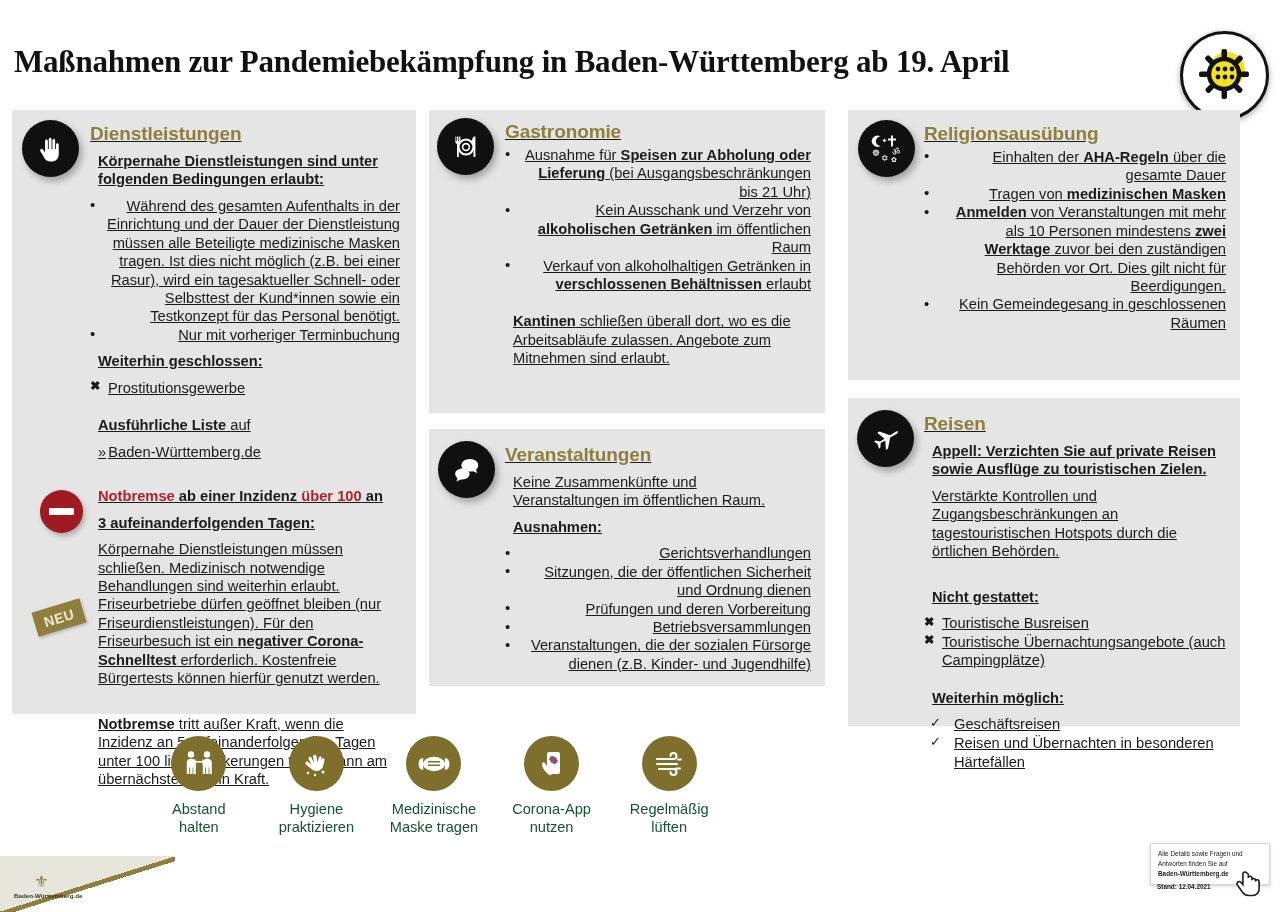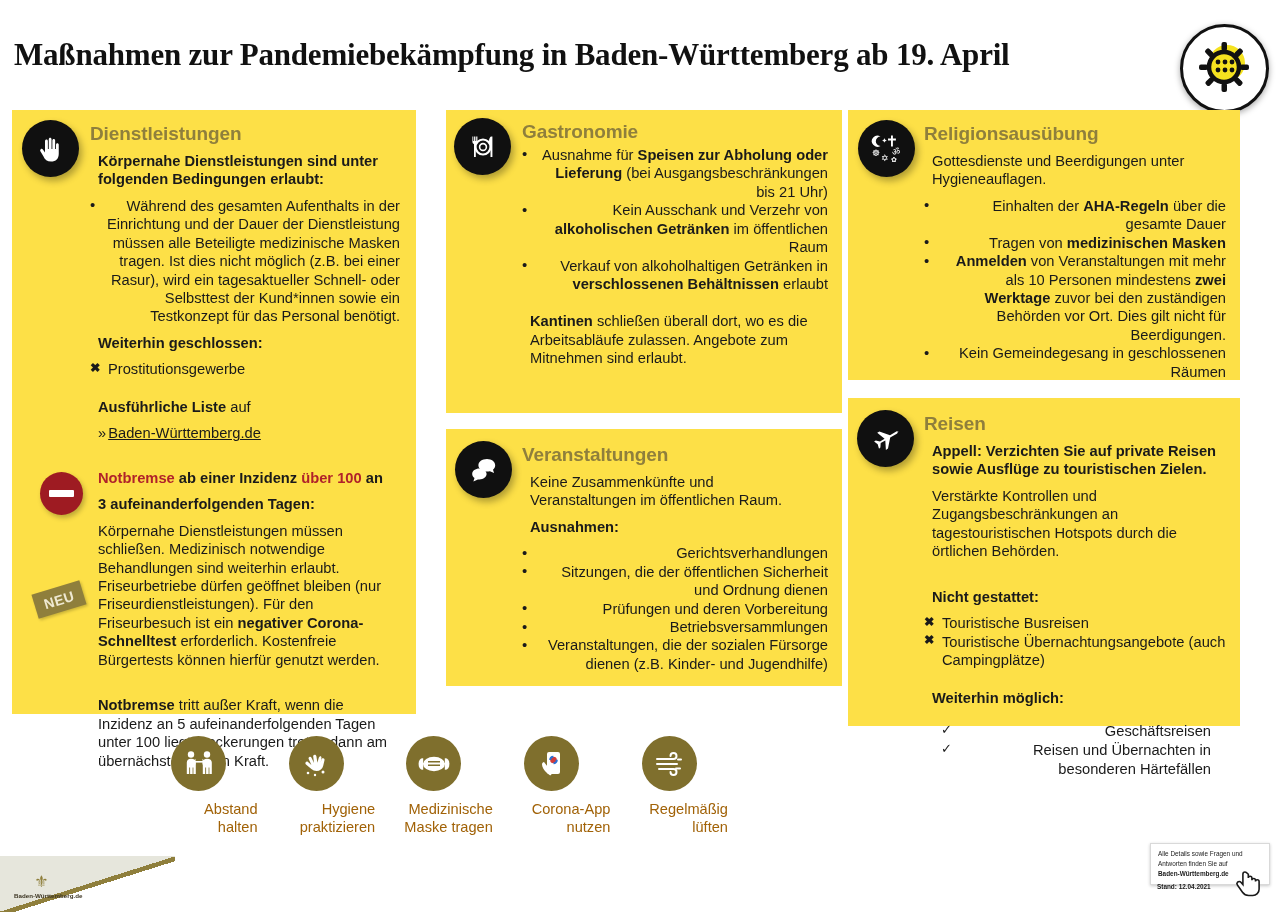--- a/index.html
+++ b/index.html
@@ -16,7 +16,7 @@
 
   
   .header {
-    position: absolute; left: 0; top: 5px; width: 1285px; height: 96px;
+    position: absolute; left: 0; top: 12px; width: 1285px; height: 96px;
   }
   .page-title {
     position: absolute; left: 14px; top: 32px;

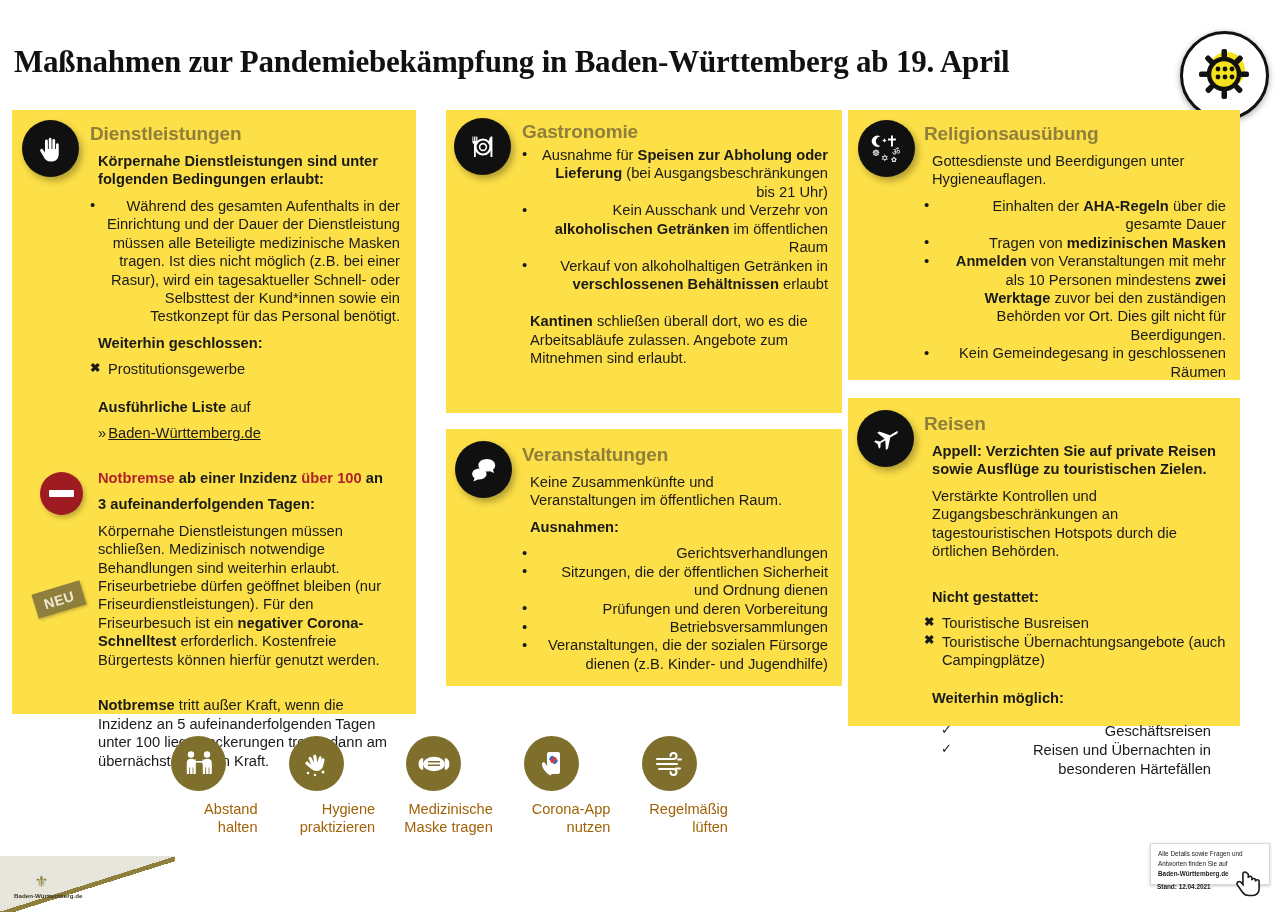--- a/index.html
+++ b/index.html
@@ -44,9 +44,10 @@
   .col-3 { left: 848px; top: 110px; width: 392px; }
 
   .panel {
-    background: #fde047;
+    background: #e5e5e5;
     position: relative;
     box-sizing: border-box;
+    text-decoration: underline;
   }
   .panel.p1 { height: 604px; padding: 14px 16px 10px 78px; }
   .panel.p2a { height: 303px; padding: 12px 14px 10px 76px; }

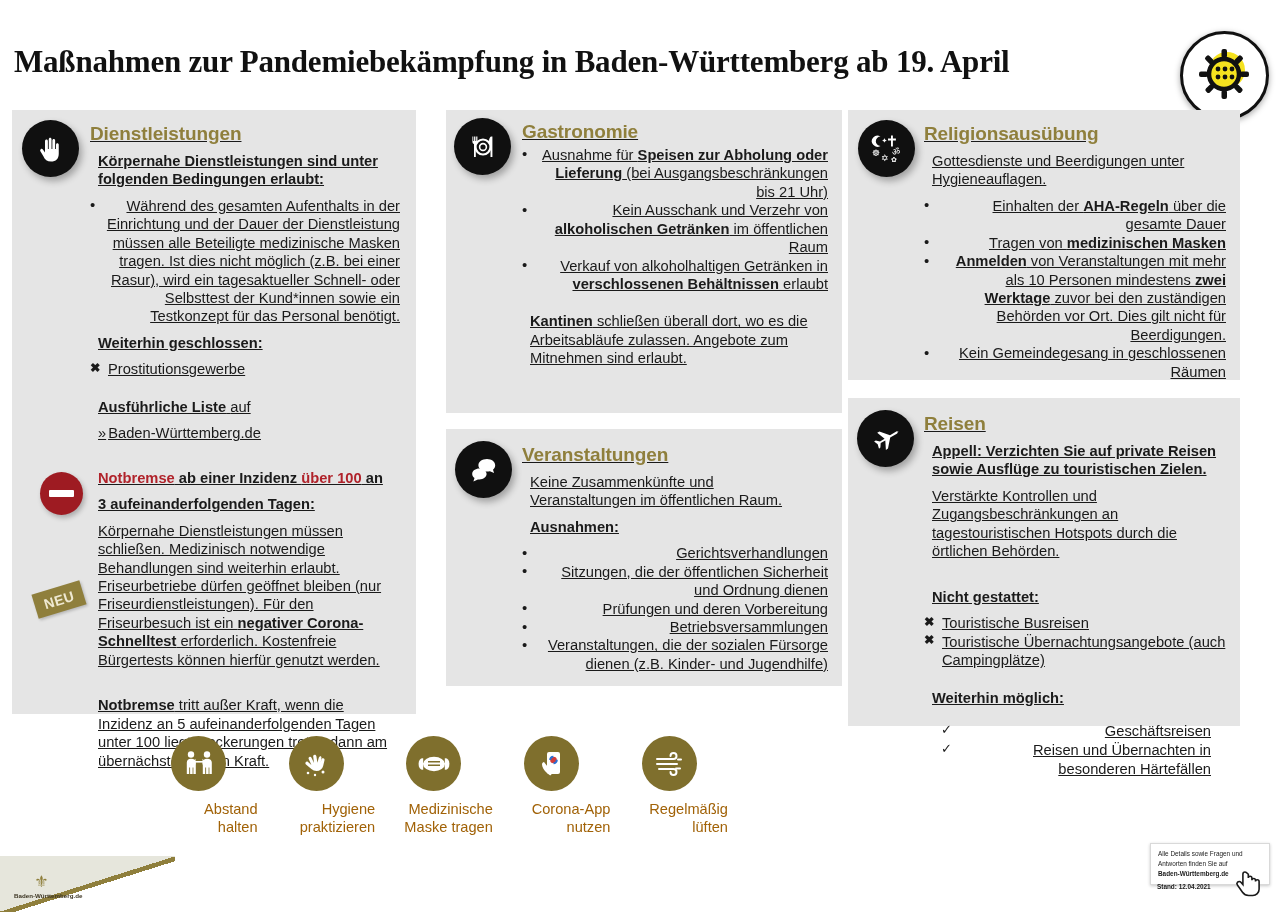--- a/index.html
+++ b/index.html
@@ -40,7 +40,7 @@
   
   .col { position: absolute; }
   .col-1 { left: 12px;  top: 110px; width: 404px; }
-  .col-2 { left: 446px; top: 110px; width: 396px; }
+  .col-2 { left: 429px; top: 110px; width: 396px; }
   .col-3 { left: 848px; top: 110px; width: 392px; }
 
   .panel {

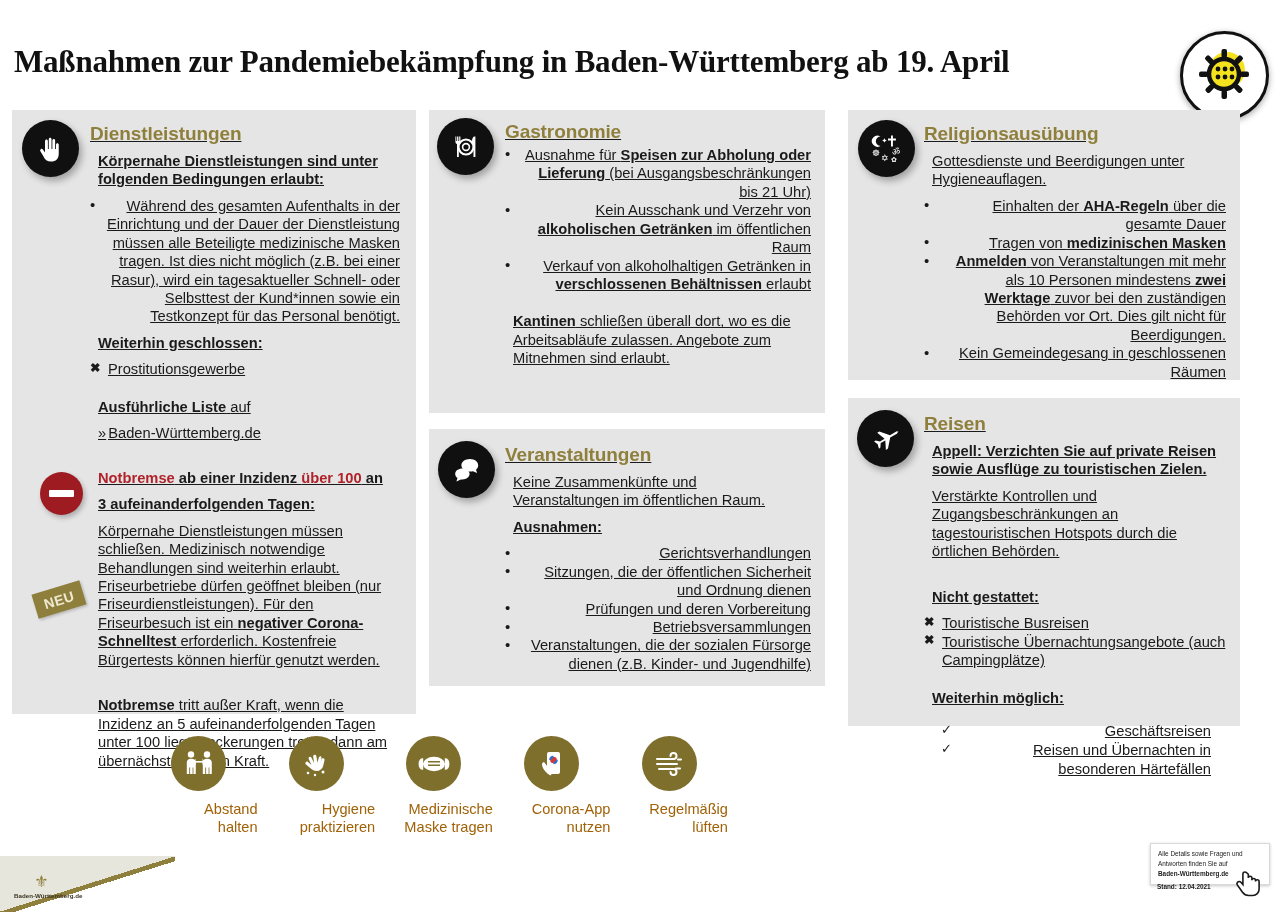--- a/index.html
+++ b/index.html
@@ -341,7 +341,6 @@
     </div>
     <div class="sec-title">Religionsausübung</div>
     <div class="txt">
-      <p>Gottesdienste und Beerdigungen unter Hygieneauflagen.</p>
       <ul class="bl">
         <li><span>Einhalten der </span><b>AHA-Regeln</b><span> über die gesamte Dauer</span></li>
         <li><span>Tragen von </span><b>medizinischen Masken</b></li>

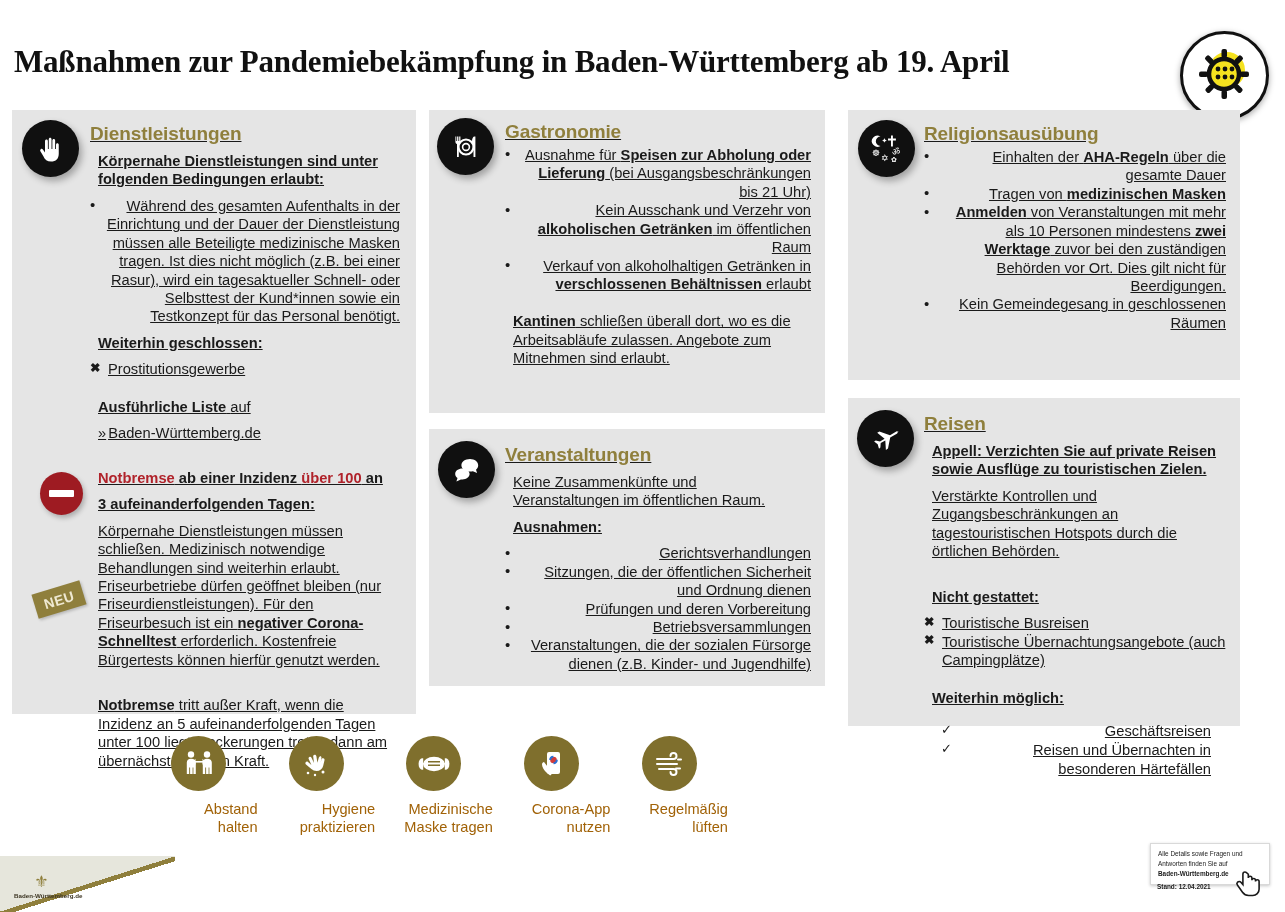--- a/index.html
+++ b/index.html
@@ -247,6 +247,7 @@
       <p><b>Körpernahe Dienstleistungen sind unter folgenden Bedingungen erlaubt:</b></p>
       <ul class="bl">
         <li>Während des gesamten Aufenthalts in der Einrichtung und der Dauer der Dienstleistung müssen alle Beteiligte medizinische Masken tragen. Ist dies nicht möglich (z.B. bei einer Rasur), wird ein tagesaktueller Schnell- oder Selbsttest der Kund*innen sowie ein Testkonzept für das Personal benötigt.</li>
+        <li>Nur mit vorheriger Terminbuchung</li>
       </ul>
       <p><b>Weiterhin geschlossen:</b></p>
       <ul class="xl">

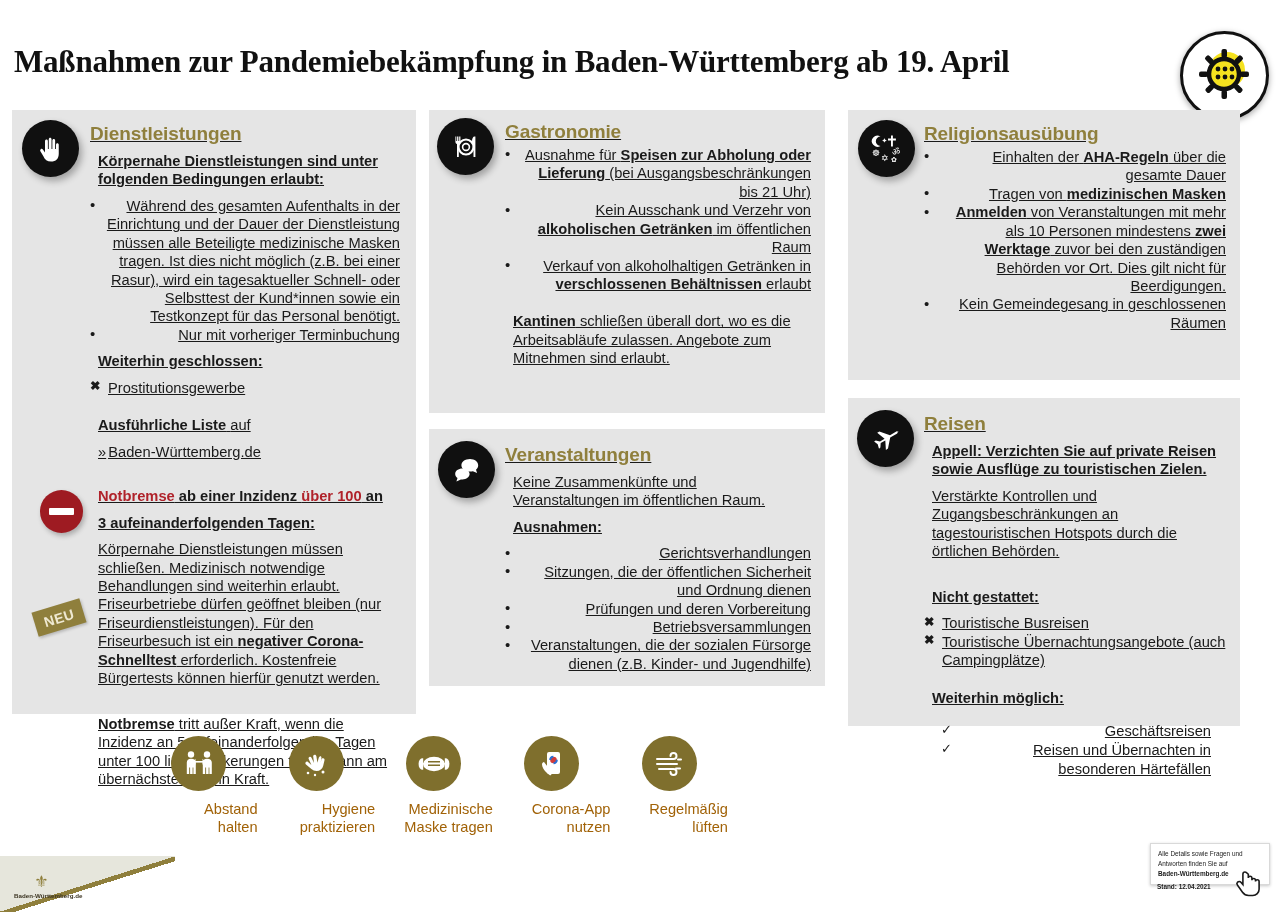--- a/index.html
+++ b/index.html
@@ -107,7 +107,7 @@
     position: absolute; left: 0; top: 0.5px;
     font-size: 12.5px; font-weight: 700;
   }
-  ul.cl { list-style: none; margin: 15px; padding: 0; text-align: right; }
+  ul.cl { list-style: none; margin: 4px; padding: 0; }
   ul.cl > li {
     position: relative; padding-left: 26px;
     font-size: 14.7px; line-height: 1.27;

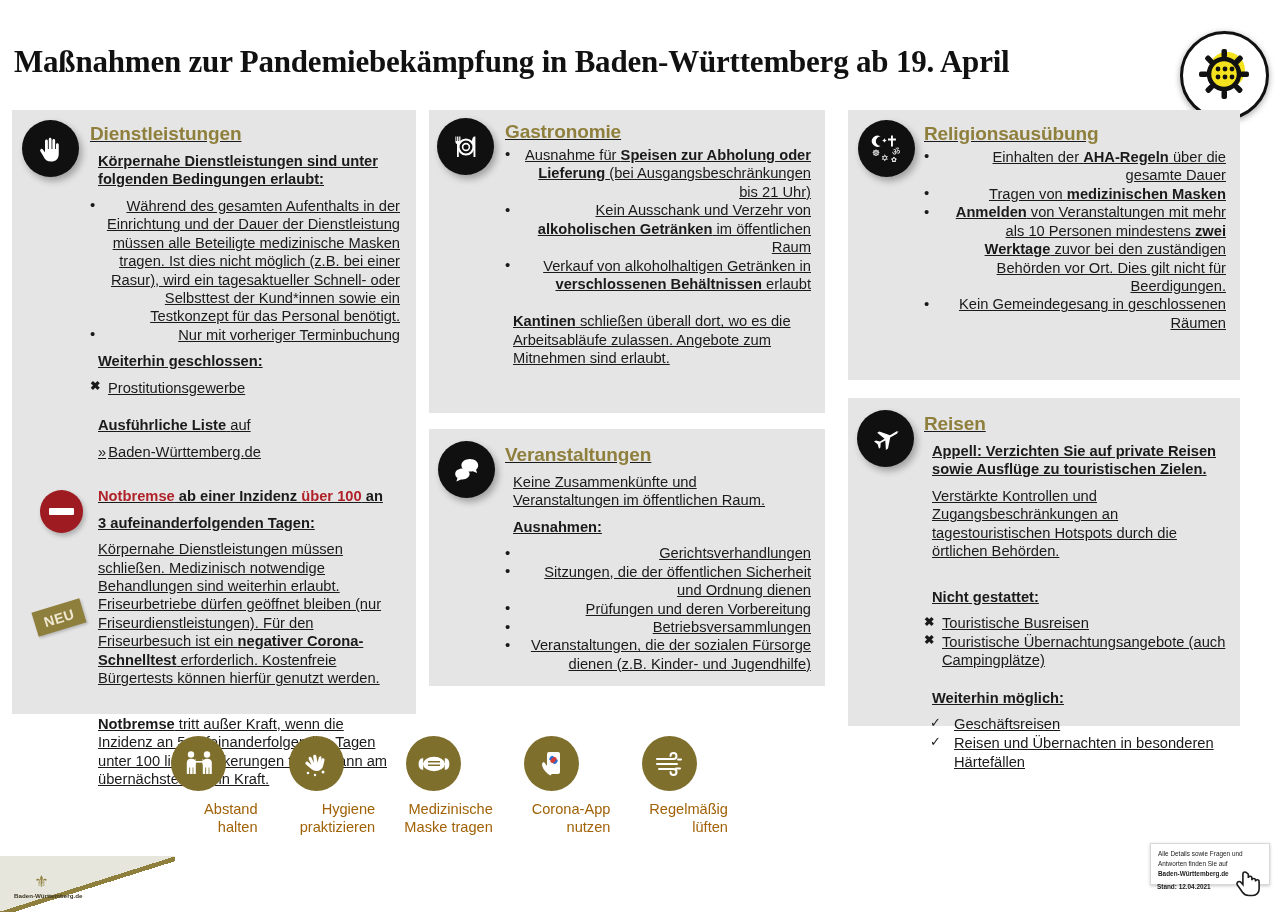--- a/index.html
+++ b/index.html
@@ -167,7 +167,7 @@
     margin: 0 auto 10px auto;
     display: flex; align-items: center; justify-content: center;
   }
-  .iconlabel { font-size: 14.6px; line-height: 1.22; color: #a16207; text-align: right; }
+  .iconlabel { font-size: 14.6px; line-height: 1.22; color: #14532d; }
 
   
   .ribbon { position: absolute; left: 0; top: 856px; width: 175px; height: 56px; overflow: hidden; }

